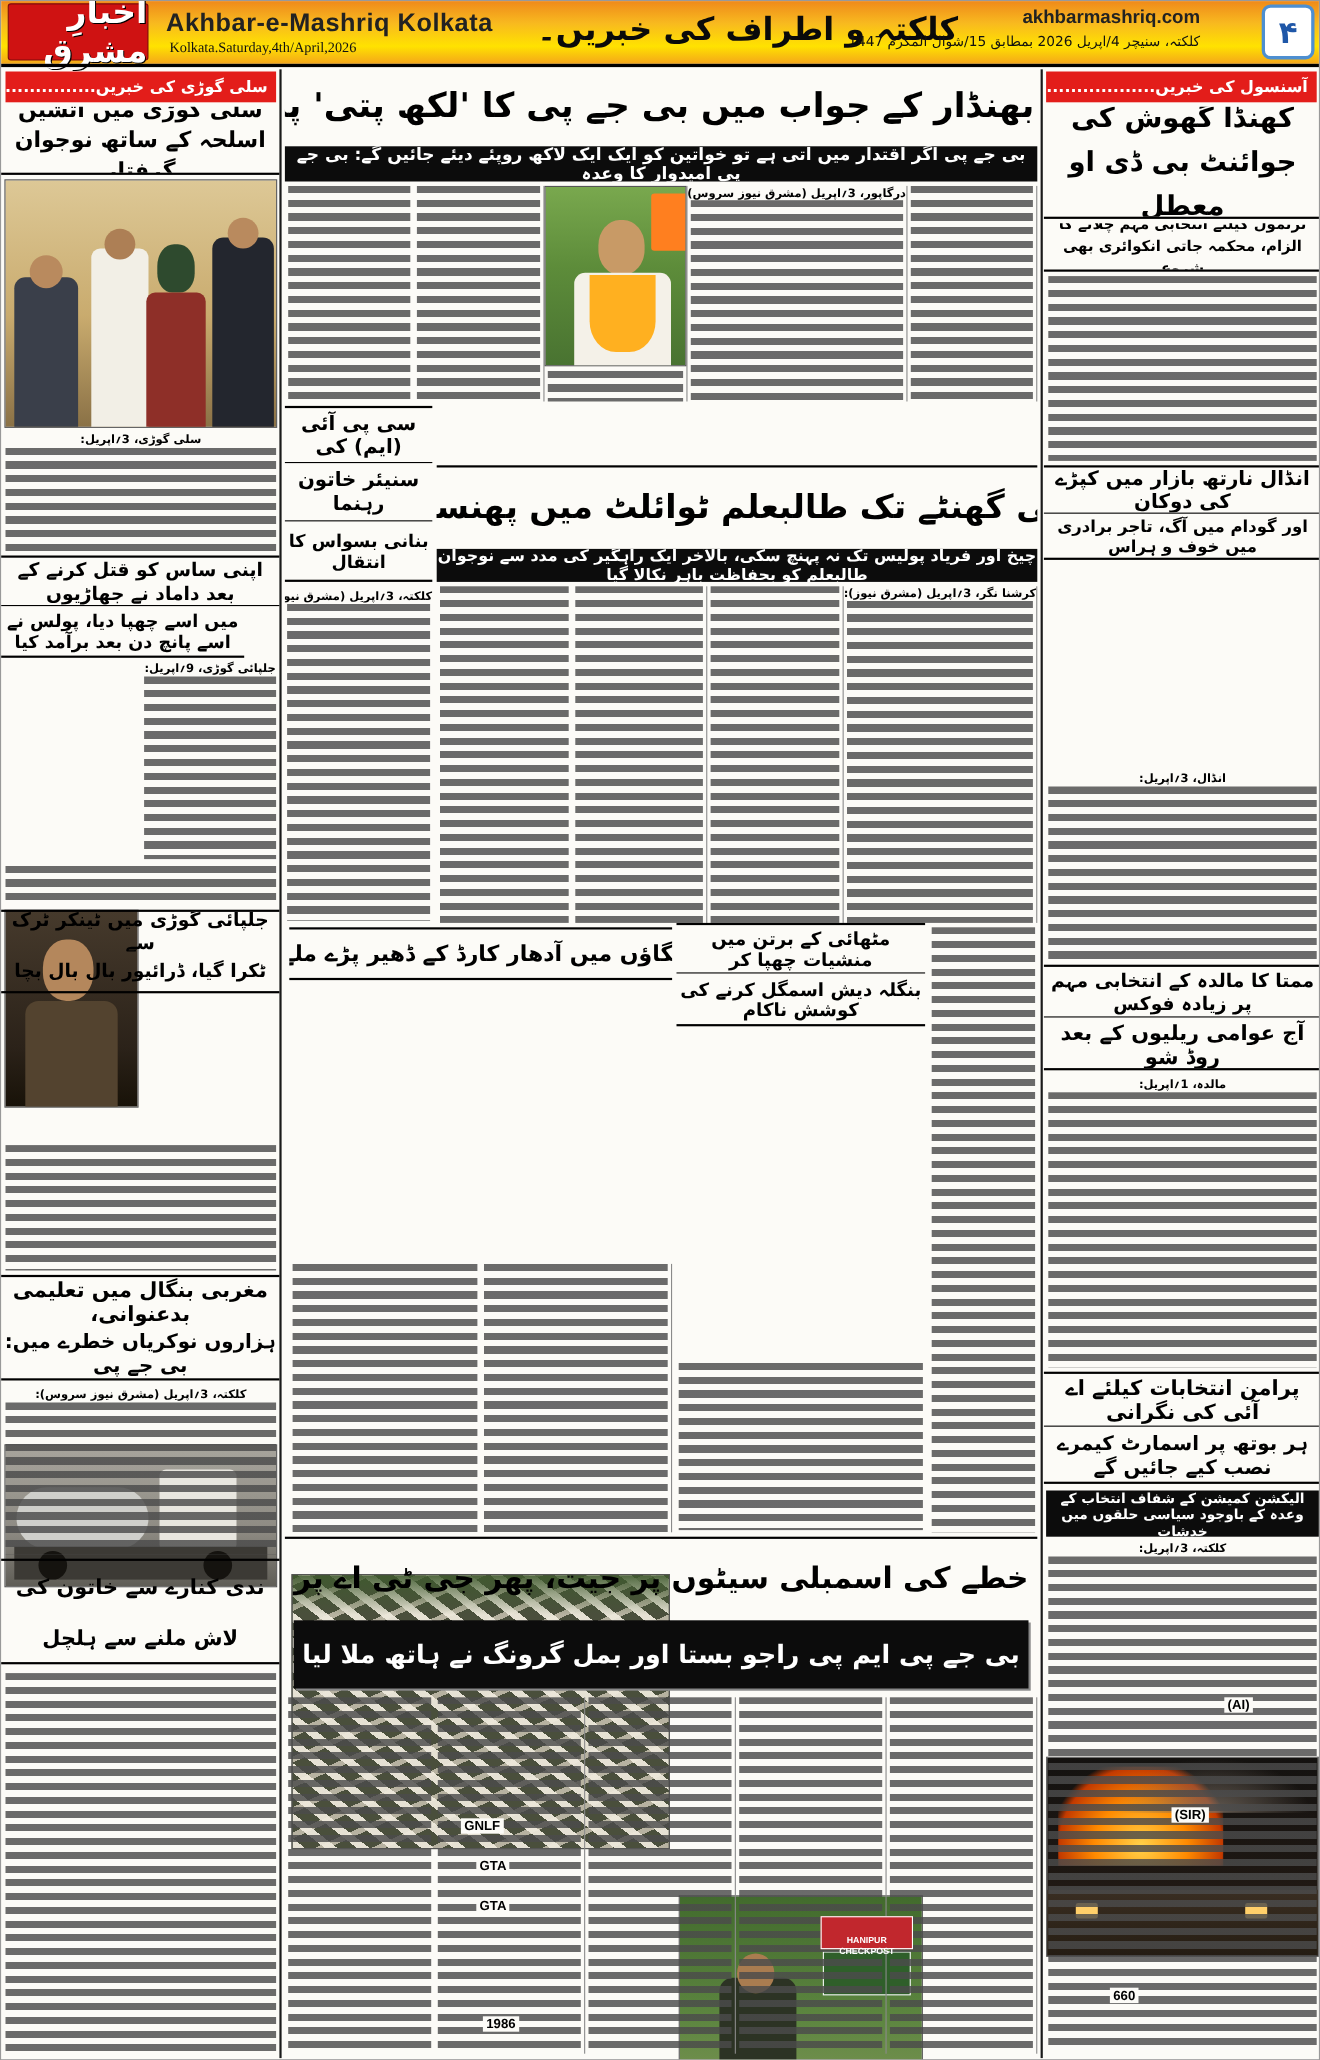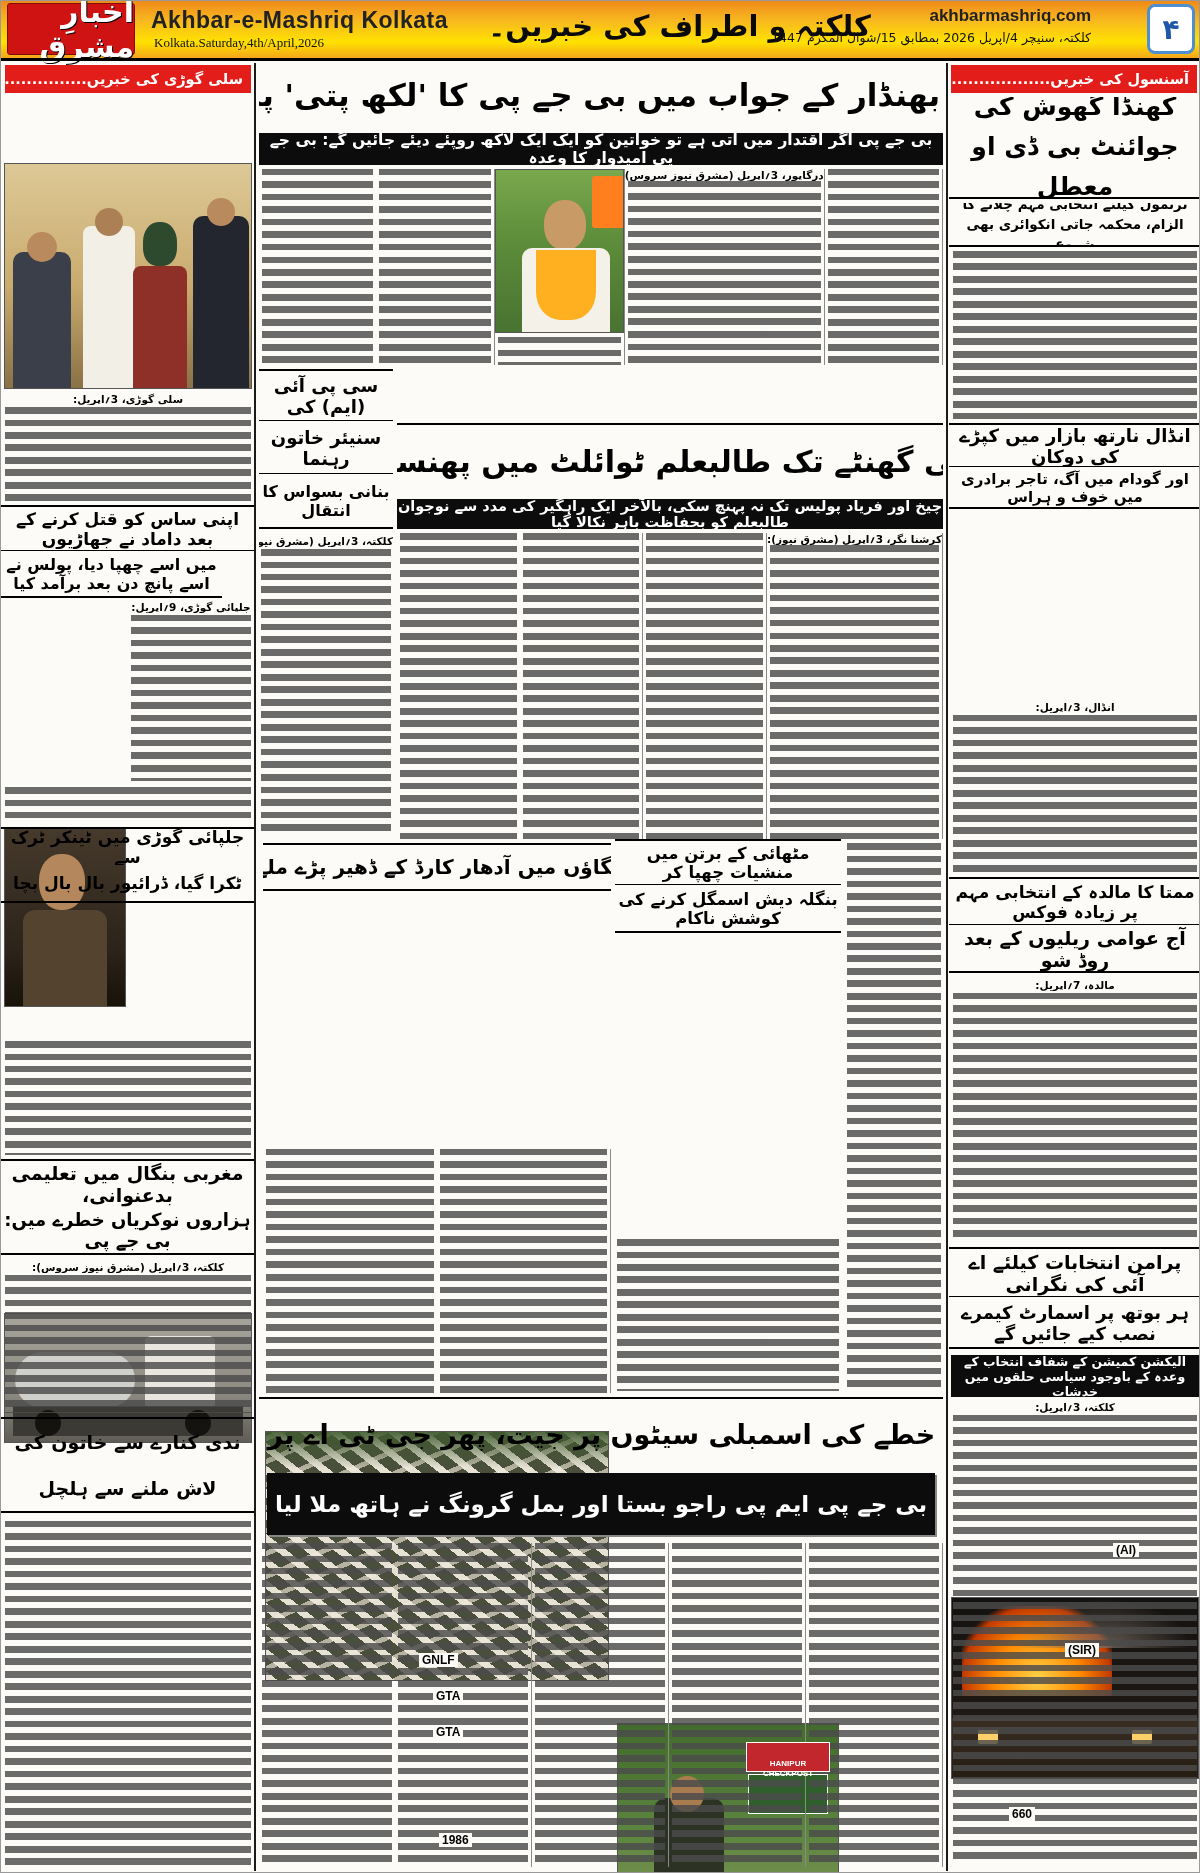--- a/index.html
+++ b/index.html
@@ -65,6 +65,7 @@
 
   <div class="abs banner" style="left:4px;top:64px;width:246px;height:28px;">سلی گوڑی کی خبریں........................</div>
 
+  <div class="abs hl rb" style="left:0;top:96px;width:253px;height:62px;font-size:20px;line-height:1.4;padding:0 2px;">سلی گوڑی میں آتشیں اسلحہ کے ساتھ نوجوان گرفتار</div>
 
   <div class="abs photo" style="left:3px;top:162px;width:248px;height:226px;background:linear-gradient(180deg,#ddc896 0%,#c9ab6e 55%,#8a7146 100%);">
     <div class="blob" style="left:8px;top:88px;width:58px;height:138px;background:#3a3f4a;border-radius:10px 10px 0 0;"></div>

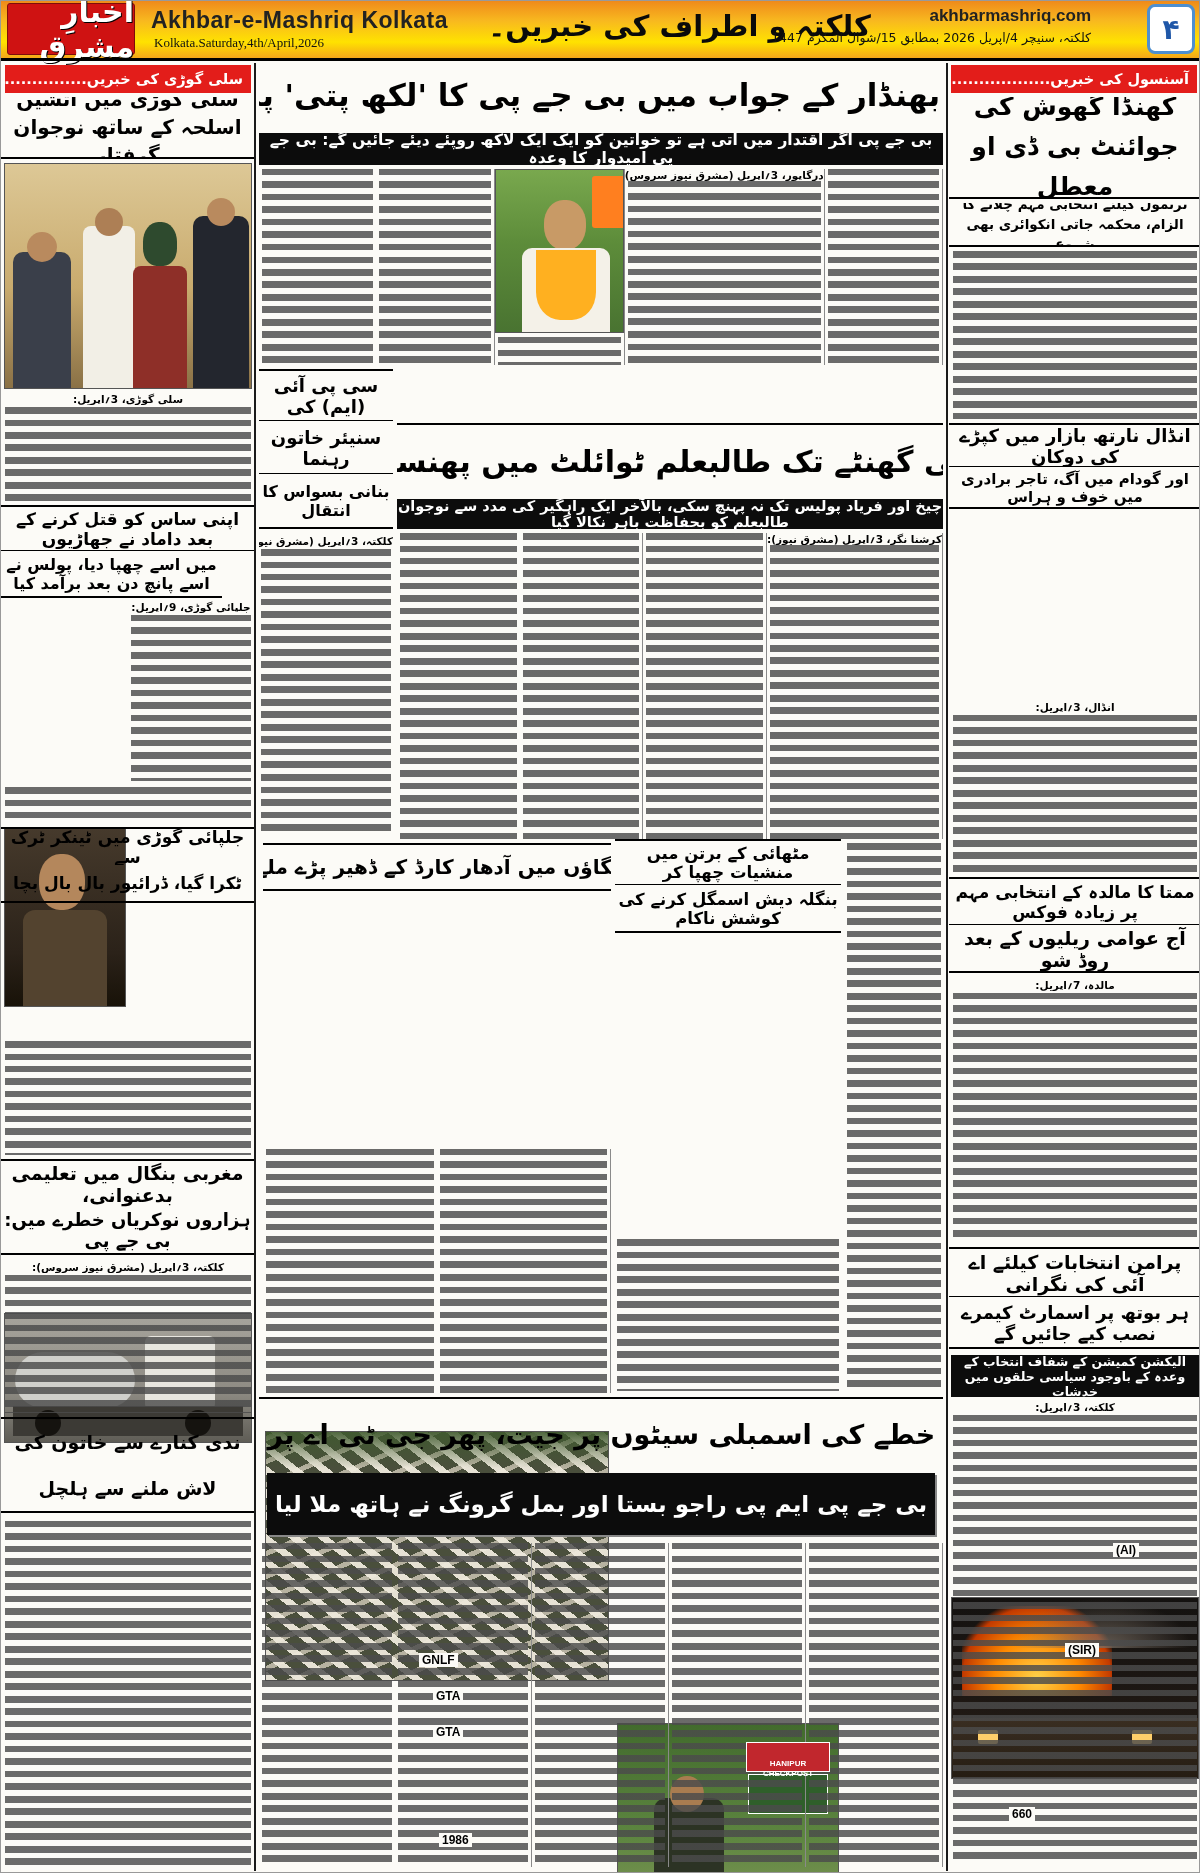--- a/index.html
+++ b/index.html
@@ -243,7 +243,7 @@
 
   <div class="abs hl rt" style="left:948px;top:876px;width:252px;height:48px;font-size:17px;border-bottom:1.5px solid #000;">ممتا کا مالدہ کے انتخابی مہم پر زیادہ فوکس</div>
   <div class="abs hl rb" style="left:948px;top:926px;width:252px;height:46px;font-size:19px;">آج عوامی ریلیوں کے بعد روڈ شو</div>
-  <div class="abs dl" style="left:952px;top:978px;width:244px;">مالدہ، 7؍اپریل:</div>
+  <div class="abs dl" style="left:952px;top:978px;width:244px;">مالدہ، 1؍اپریل:</div>
   <div class="abs tx" style="left:952px;top:992px;width:244px;height:250px;"></div>
 
   <div class="abs hl rt" style="left:948px;top:1246px;width:252px;height:50px;font-size:19px;border-bottom:1.5px solid #000;">پرامن انتخابات کیلئے اے آئی کی نگرانی</div>

